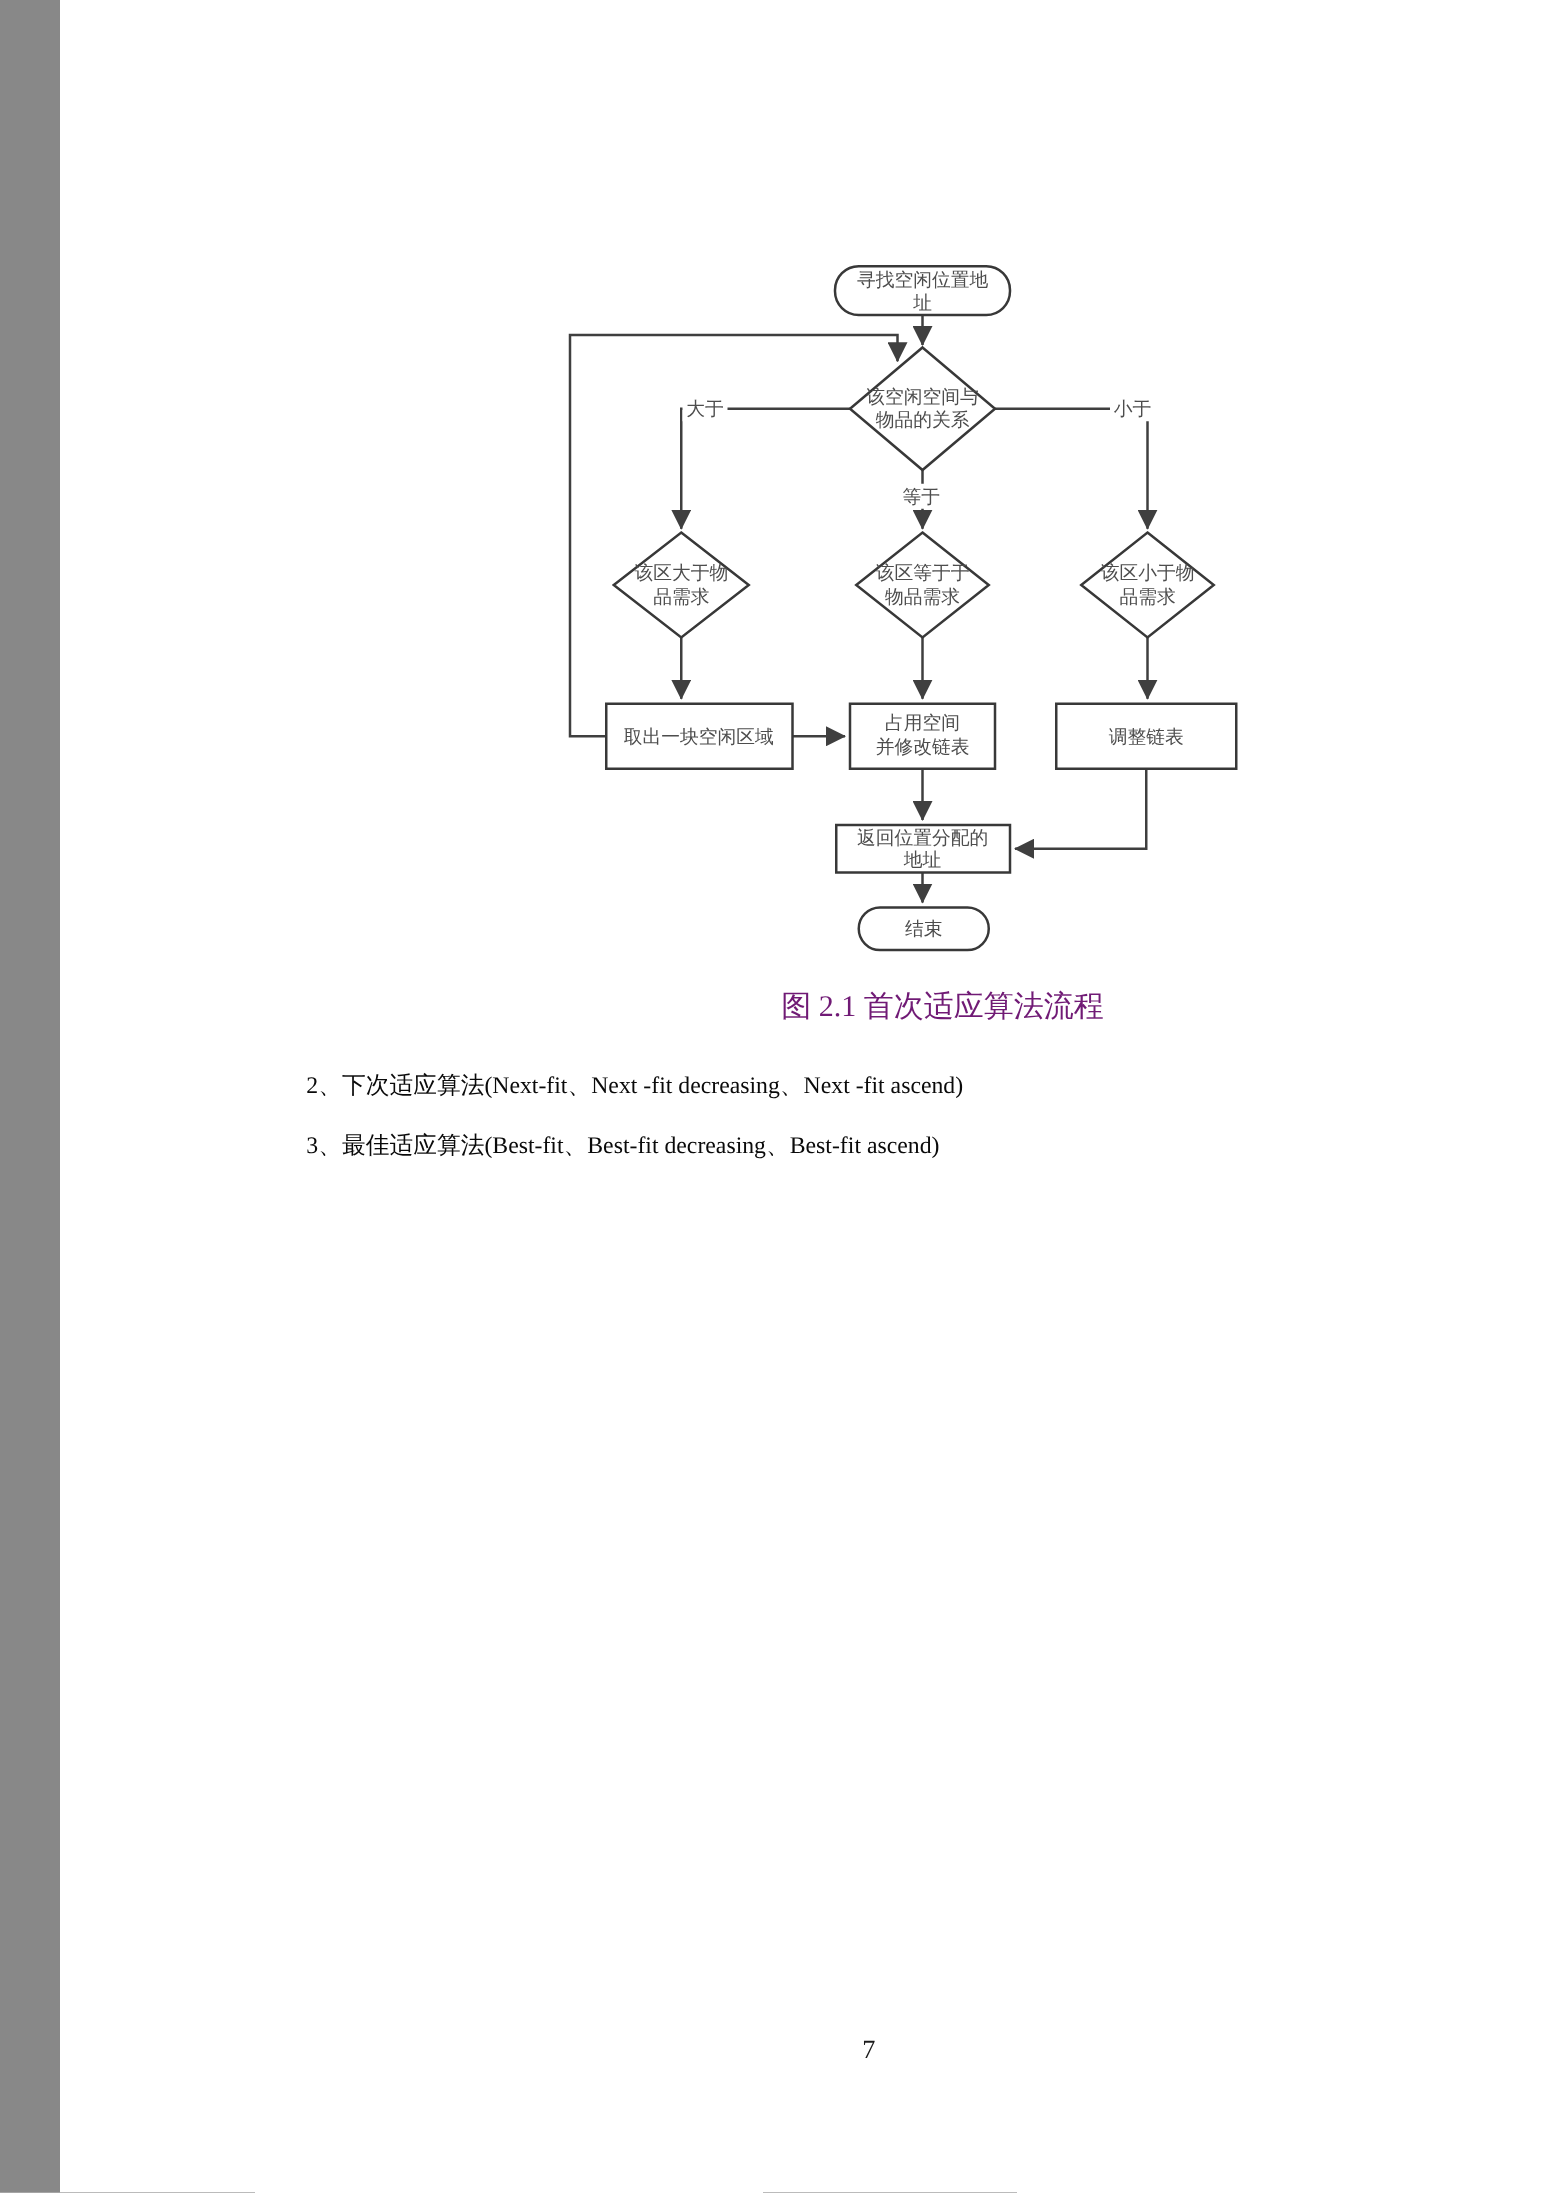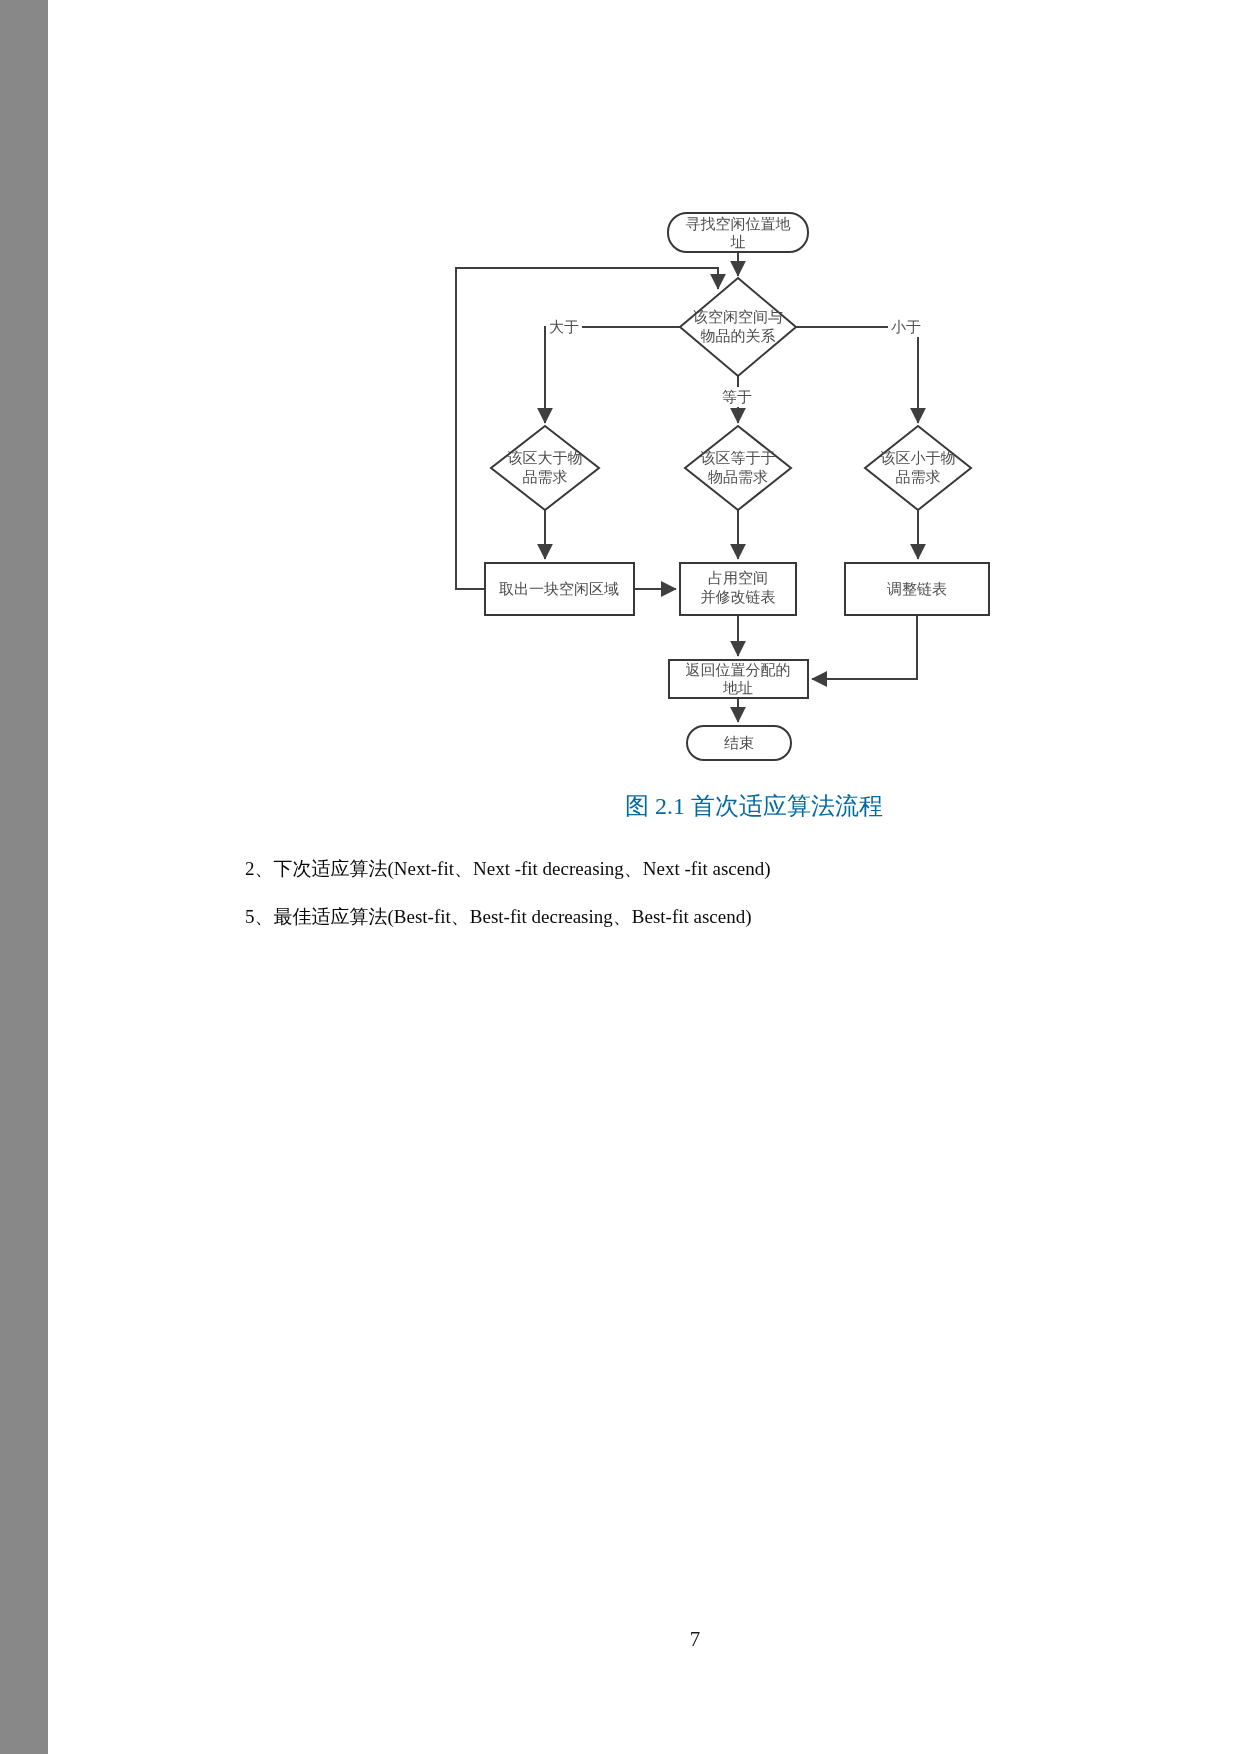--- a/index.html
+++ b/index.html
@@ -22,7 +22,7 @@
   .caption{
     position:absolute;top:793px;left:706px;transform:translateX(-50%);
     white-space:nowrap;
-    font-size:24px;line-height:26px;color:#0369a1;
+    font-size:24px;line-height:26px;color:#701a75;
   }
   .bodytext{
     position:absolute;top:845px;left:163px;width:942px;

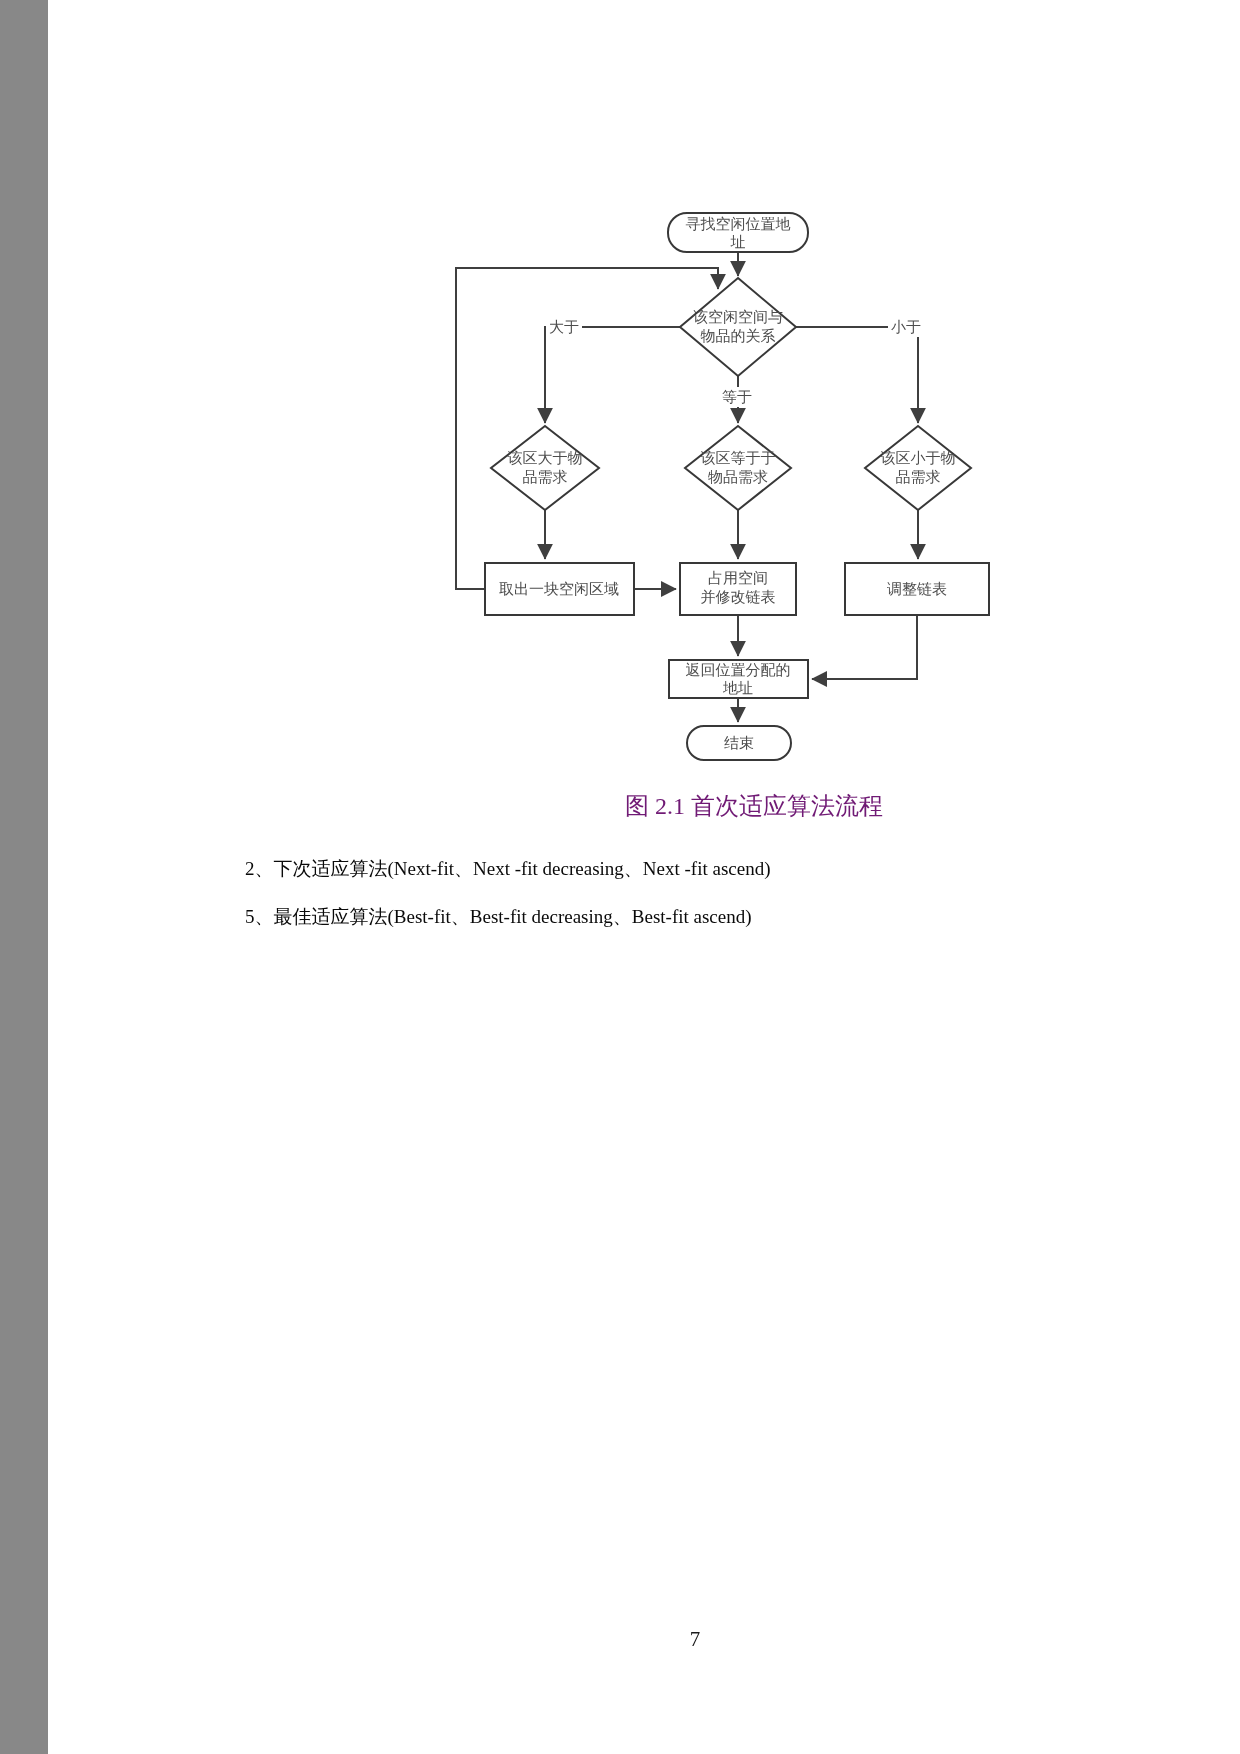--- a/index.html
+++ b/index.html
@@ -109,7 +109,7 @@
 
   <div class="bodytext">
     <p>2、下次适应算法(Next-fit、Next -fit decreasing、Next -fit ascend)</p>
-    <p>5、最佳适应算法(Best-fit、Best-fit decreasing、Best-fit ascend)</p>
+    <p>3、最佳适应算法(Best-fit、Best-fit decreasing、Best-fit ascend)</p>
   </div>
 
   <div class="pageno">7</div>

